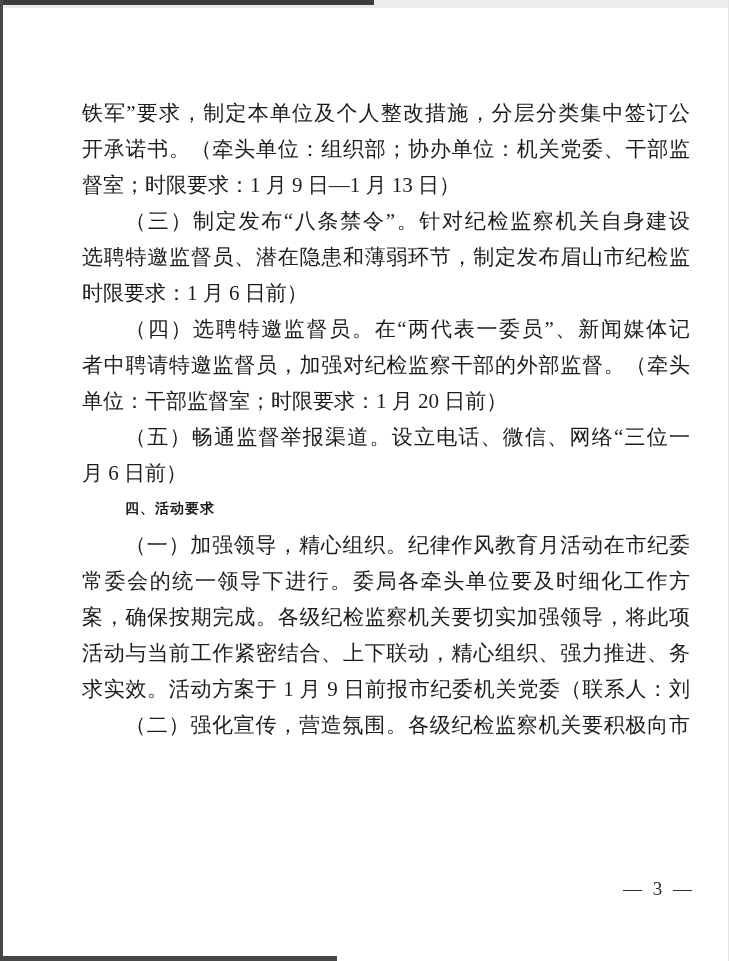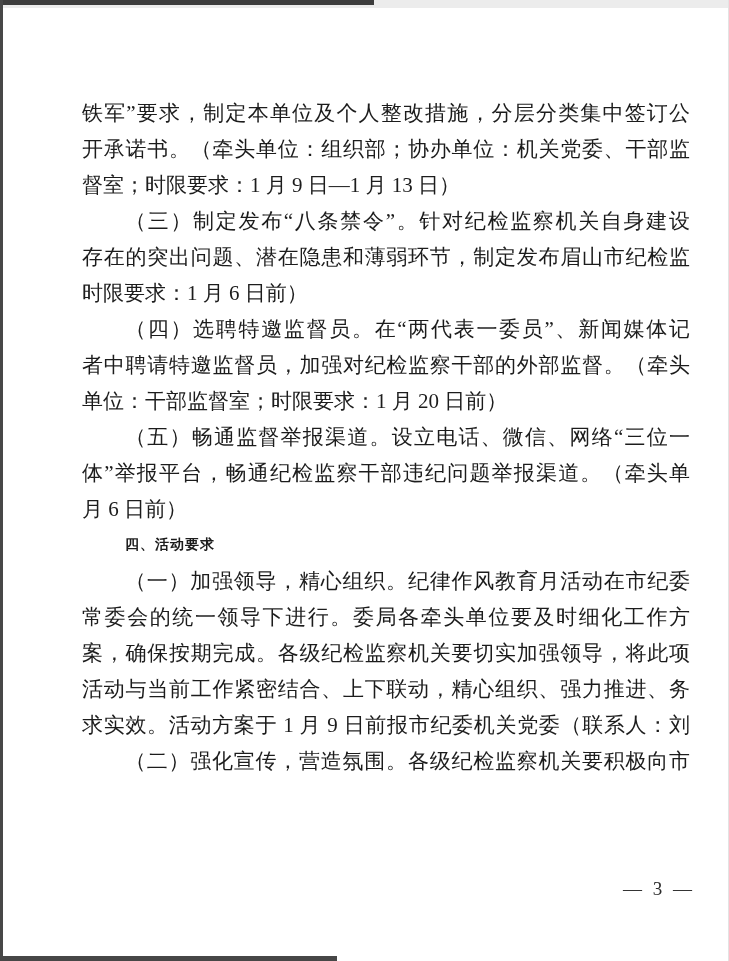--- a/index.html
+++ b/index.html
@@ -95,7 +95,7 @@
       <div class="line just">开承诺书。（牵头单位：组织部；协办单位：机关党委、干部监</div>
       <div class="line">督室；时限要求：1 月 9 日—1 月 13 日）</div>
       <div class="line indent just">（三）制定发布“八条禁令”。针对纪检监察机关自身建设</div>
-      <div class="line just">存在的突出问题、潜在隐患和薄弱环节，制定发布眉山市纪检监</div>
+      <div class="line just">选聘特邀监督员、潜在隐患和薄弱环节，制定发布眉山市纪检监</div>
       <div class="line">时限要求：1 月 6 日前）</div>
       <div class="line indent just">（四）选聘特邀监督员。在“两代表一委员”、新闻媒体记</div>
       <div class="line just">者中聘请特邀监督员，加强对纪检监察干部的外部监督。（牵头</div>

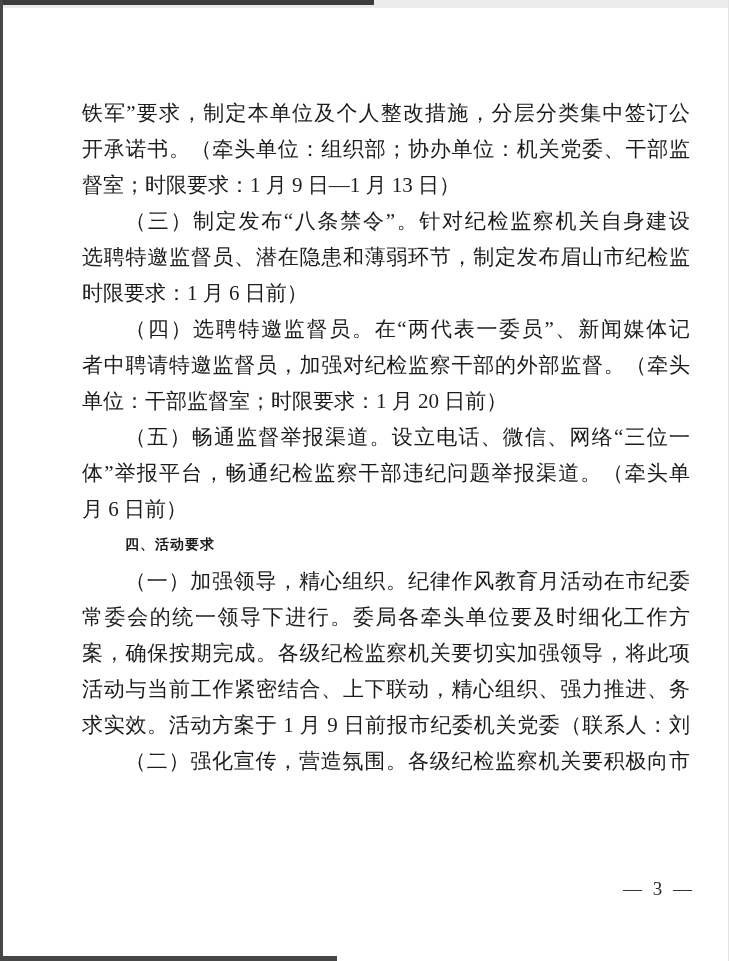--- a/index.html
+++ b/index.html
@@ -101,7 +101,6 @@
       <div class="line just">者中聘请特邀监督员，加强对纪检监察干部的外部监督。（牵头</div>
       <div class="line">单位：干部监督室；时限要求：1 月 20 日前）</div>
       <div class="line indent just">（五）畅通监督举报渠道。设立电话、微信、网络“三位一</div>
-      <div class="line just">体”举报平台，畅通纪检监察干部违纪问题举报渠道。（牵头单</div>
       <div class="line">月 6 日前）</div>
       <div class="line indent heading">四、活动要求</div>
       <div class="line indent just">（一）加强领导，精心组织。纪律作风教育月活动在市纪委</div>

